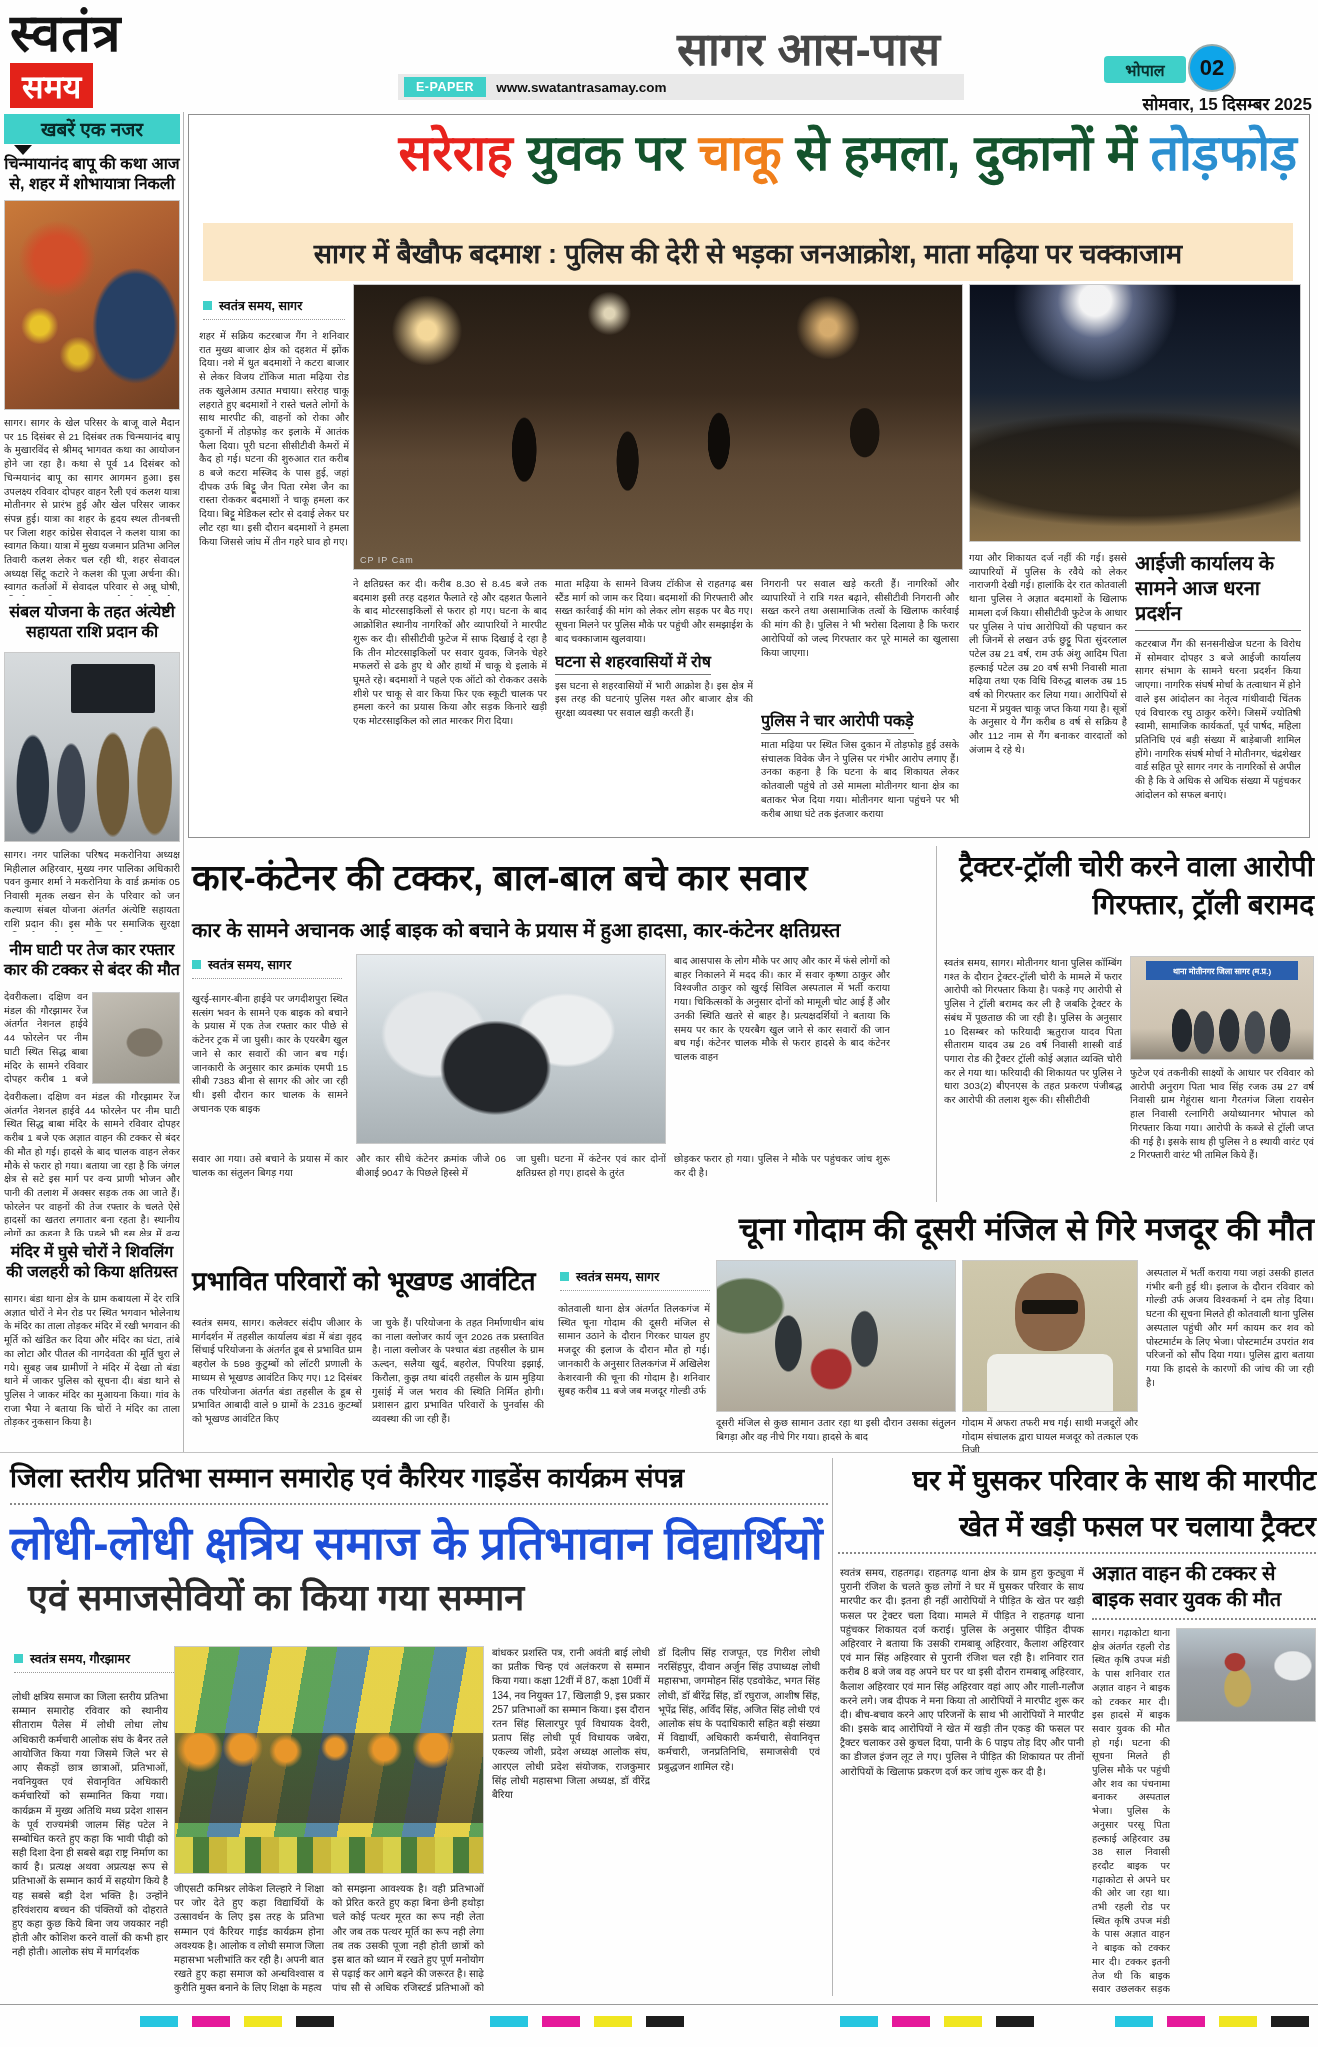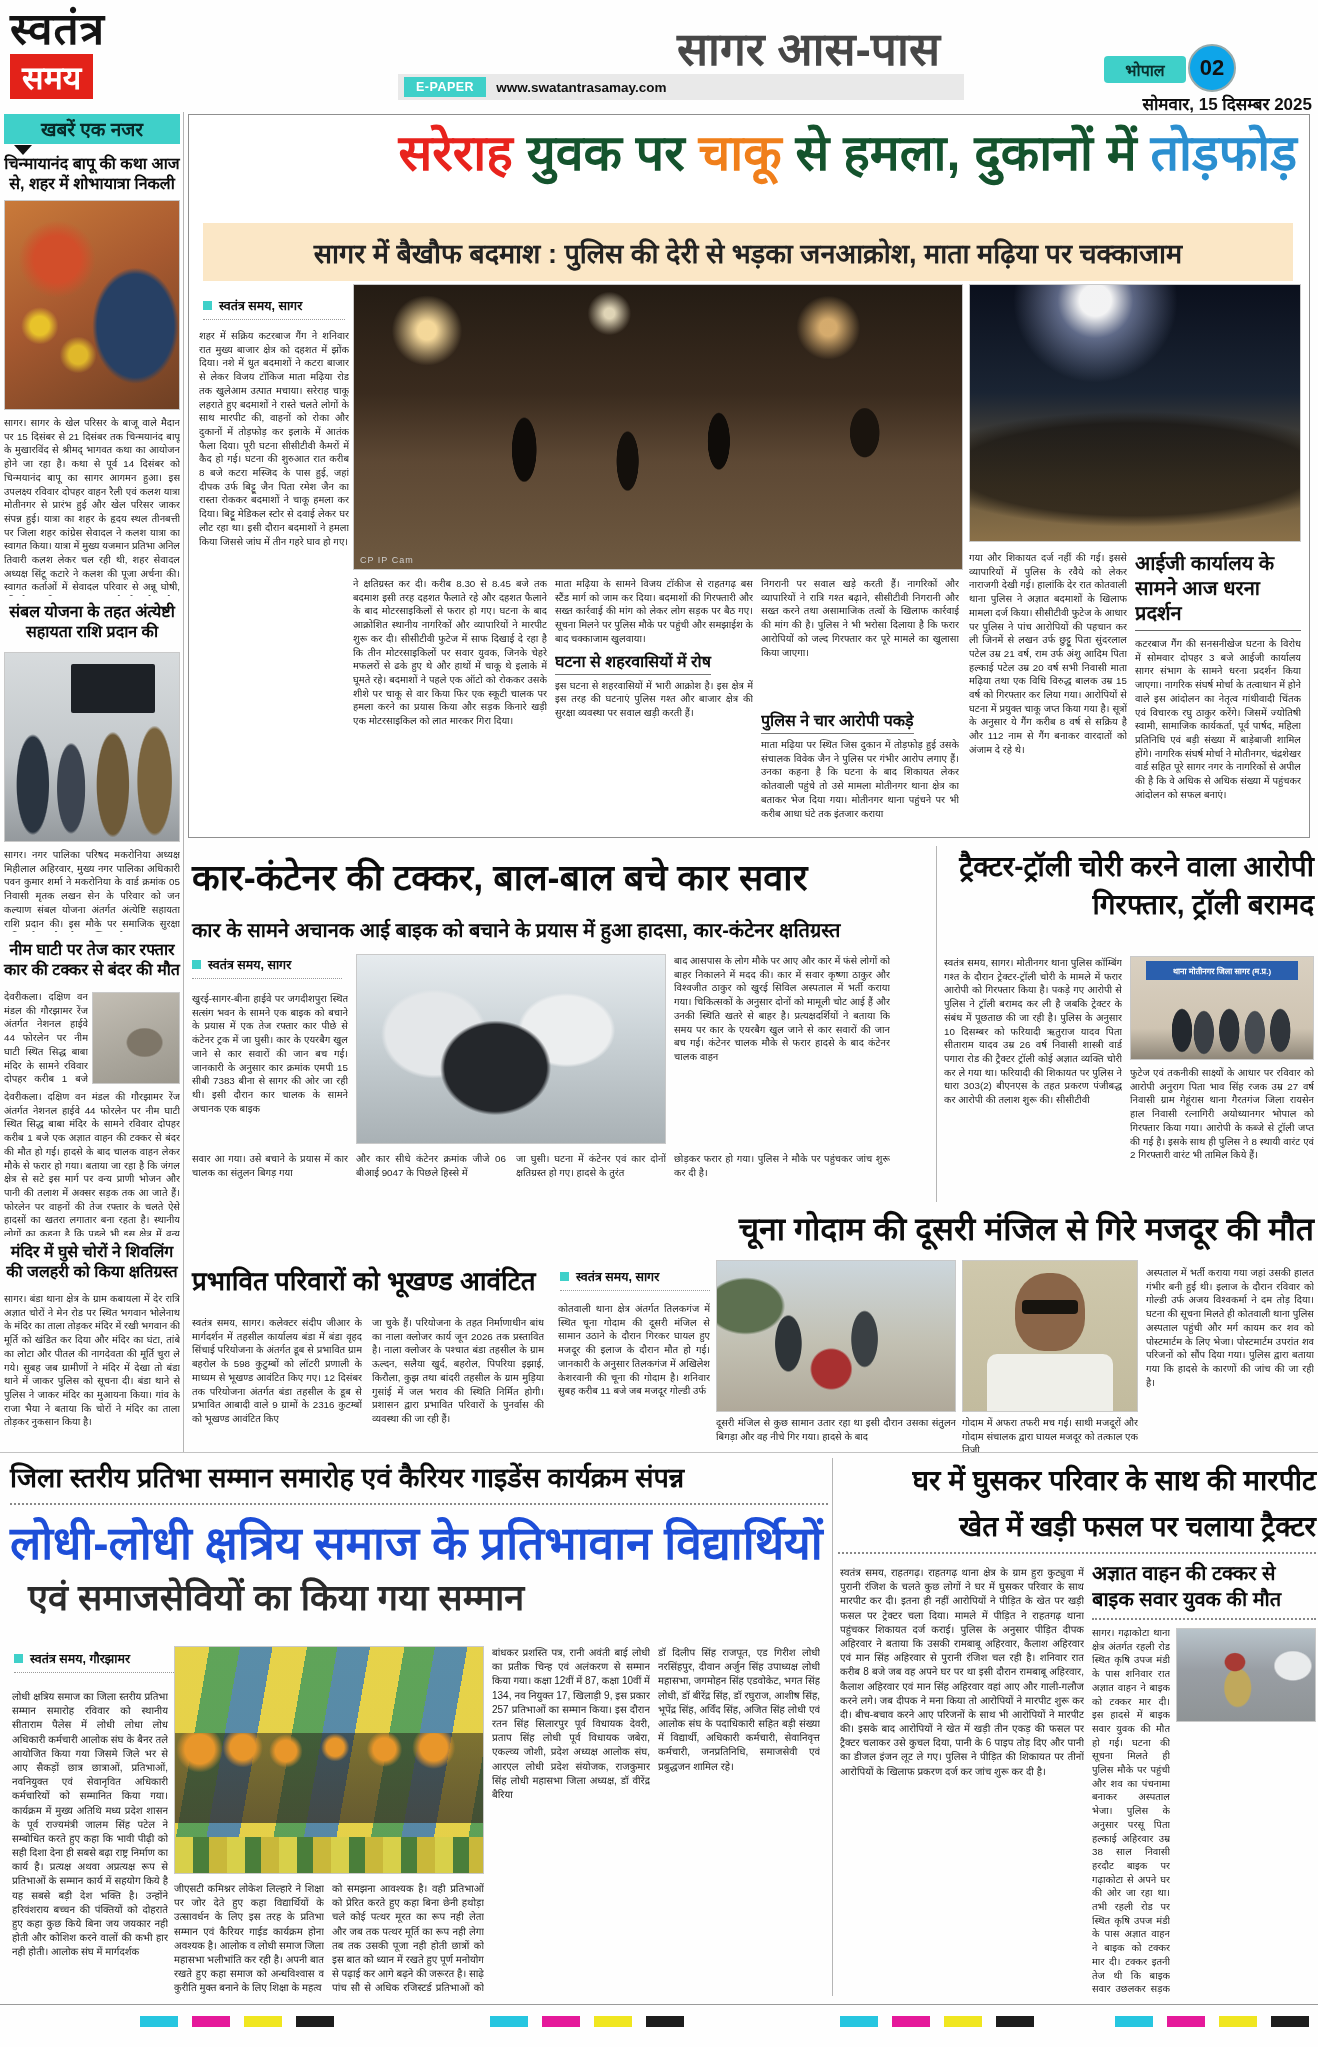--- a/index.html
+++ b/index.html
@@ -23,7 +23,7 @@
   .hrule{position:absolute;height:1px;background:#9a9a9a}
 
   
-  .logo-top{font-size:44px;font-weight:bold;letter-spacing:1px;color:#141414;line-height:1.05}
+  .logo-top{font-size:52px;font-weight:bold;letter-spacing:1px;color:#141414;line-height:1.05}
   .logo-bottom{display:inline-block;background:#e32219;color:#fff;font-weight:bold;font-size:32px;padding:1px 12px;margin-top:2px}
   .section-title{font-size:46px;font-weight:bold;color:#474747}
   .epaper-bar{background:#e9e9e9;display:flex;align-items:center;gap:10px;padding-left:6px}

